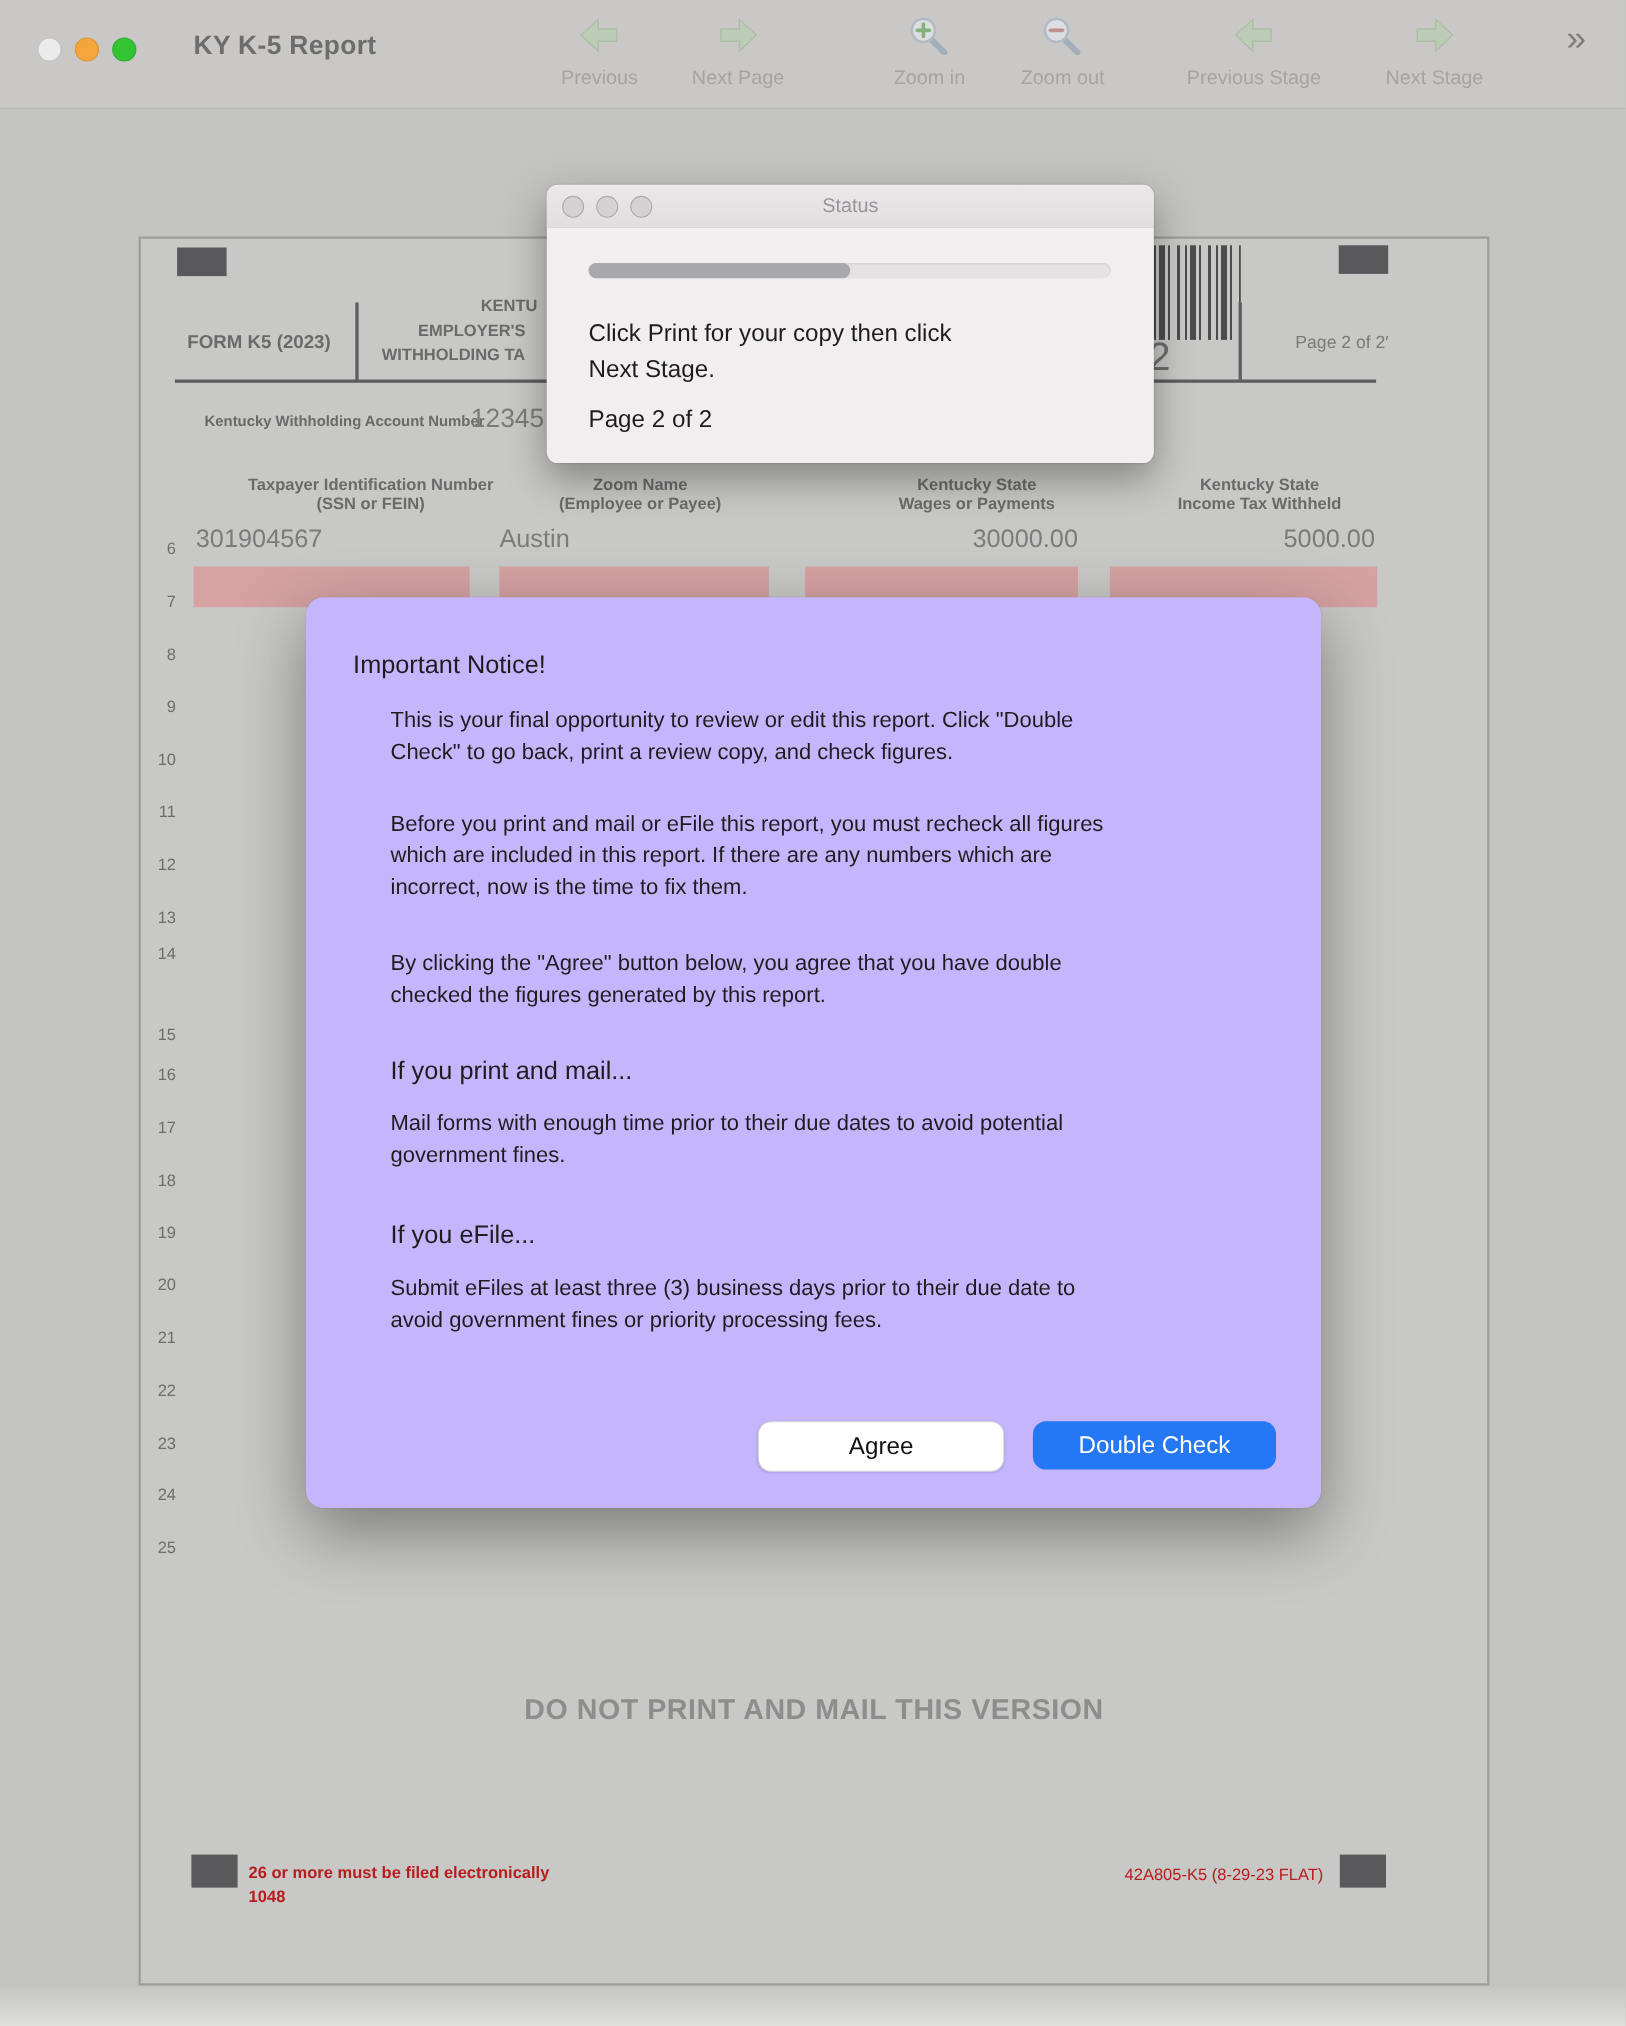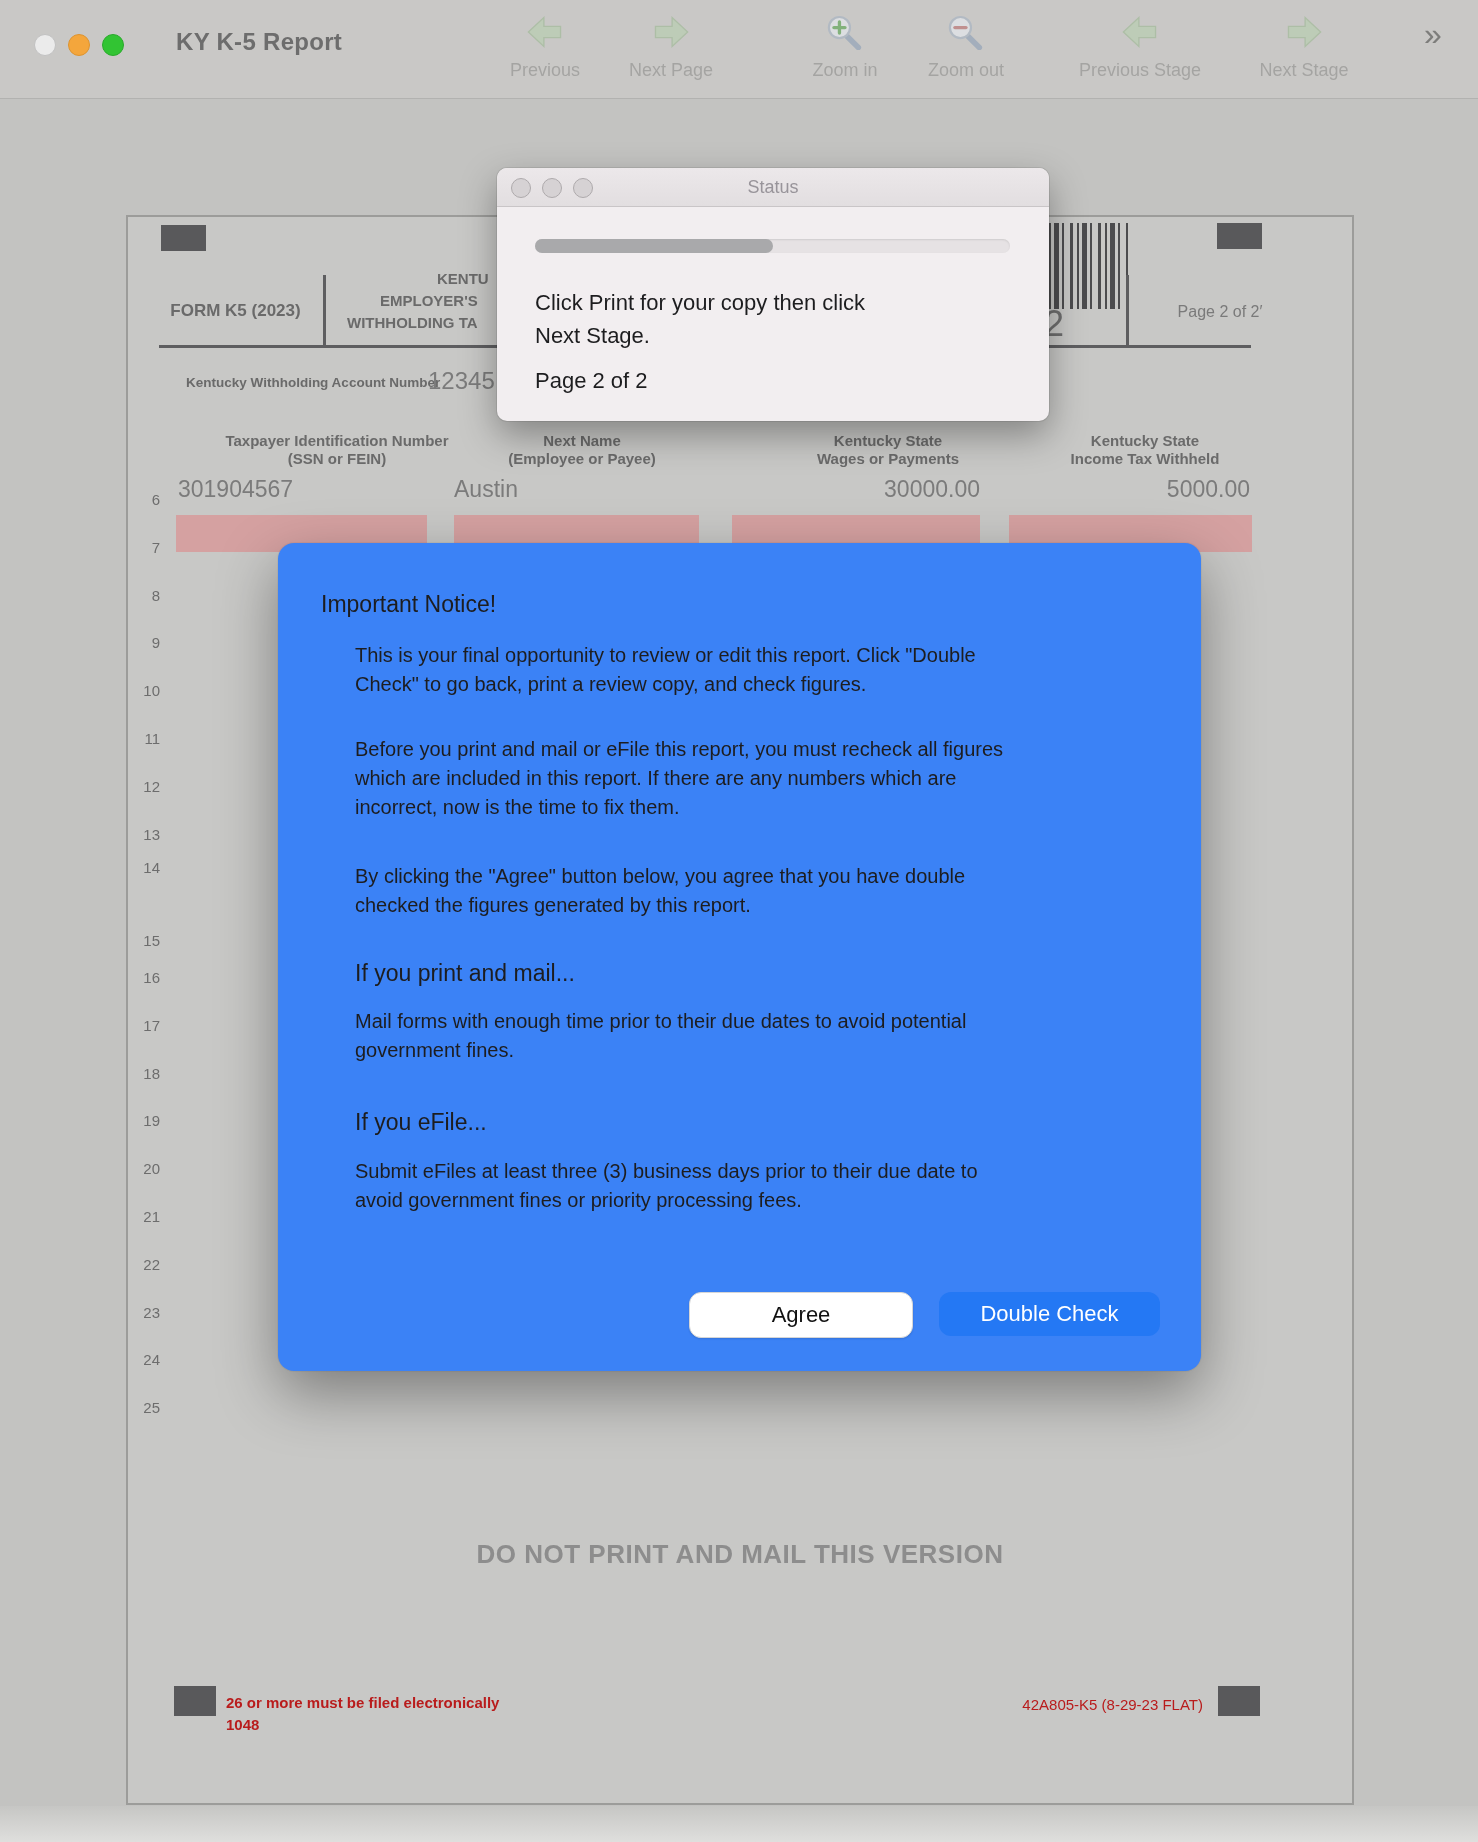--- a/index.html
+++ b/index.html
@@ -175,7 +175,7 @@
     <div>(SSN or FEIN)</div>
   </div>
   <div class="colhead" style="left:329px;width:250px">
-    <div>Next Name</div>
+    <div>Zoom Name</div>
     <div>(Employee or Payee)</div>
   </div>
   <div class="colhead" style="left:635px;width:250px">

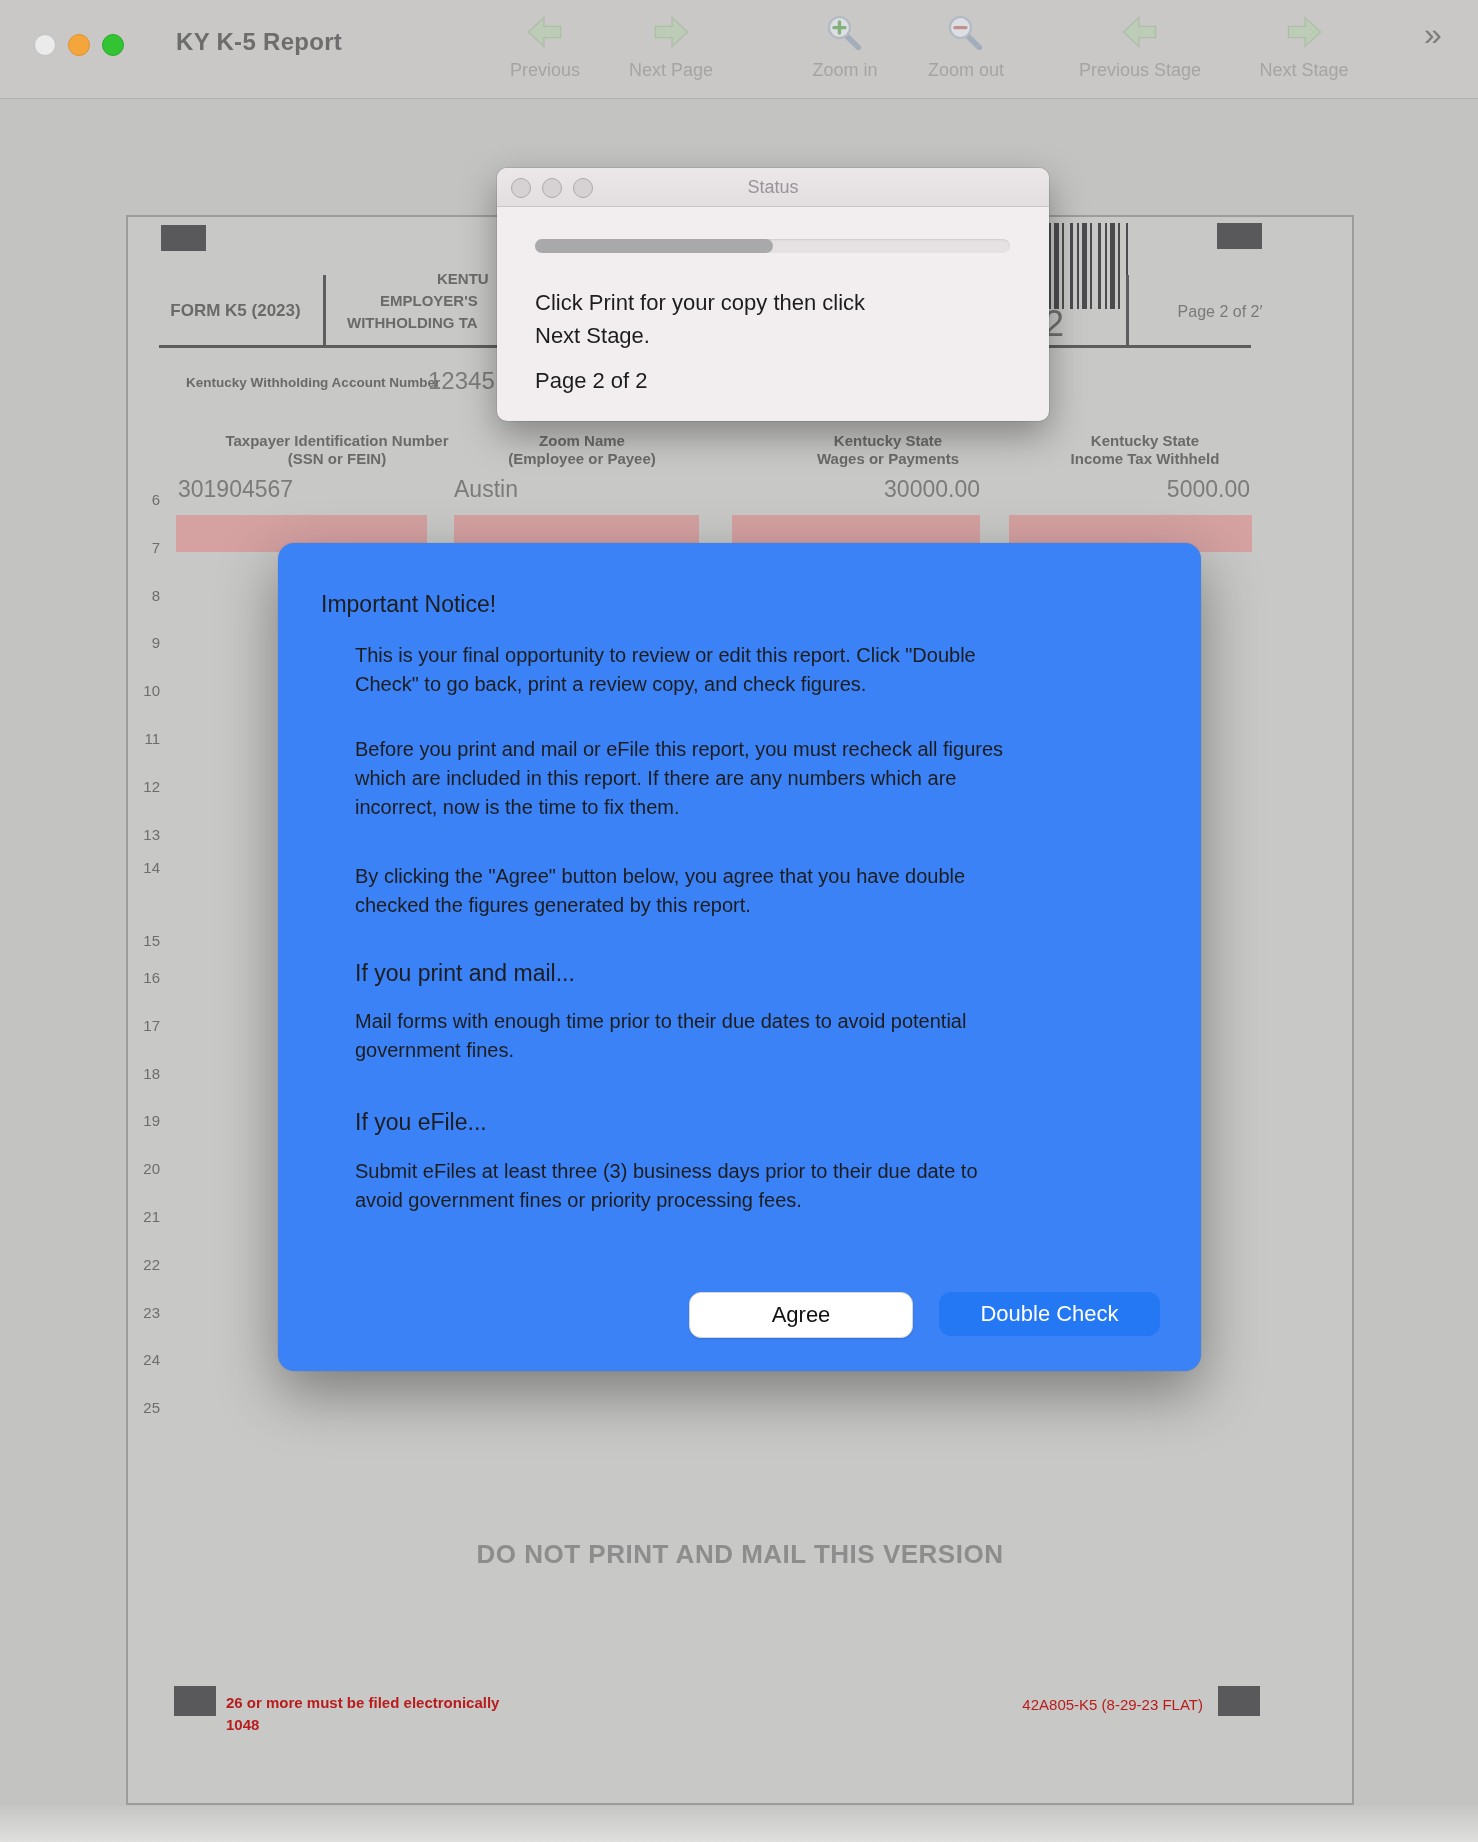--- a/index.html
+++ b/index.html
@@ -74,7 +74,7 @@
 
   
   .notice{position:absolute;left:278px;top:543px;width:923px;height:828px;
-          border-radius:16px;background:#3b82f6;
+          border-radius:16px;background:#c4b5fd;
           box-shadow:0 22px 60px rgba(0,0,0,.38), 0 0 0 1px rgba(0,0,0,.04);}
   .n-title{position:absolute;left:43px;top:48px;font-size:23px;color:#1d1d1f;}
   .para{position:absolute;left:77px;width:800px;font-size:20px;line-height:29px;

